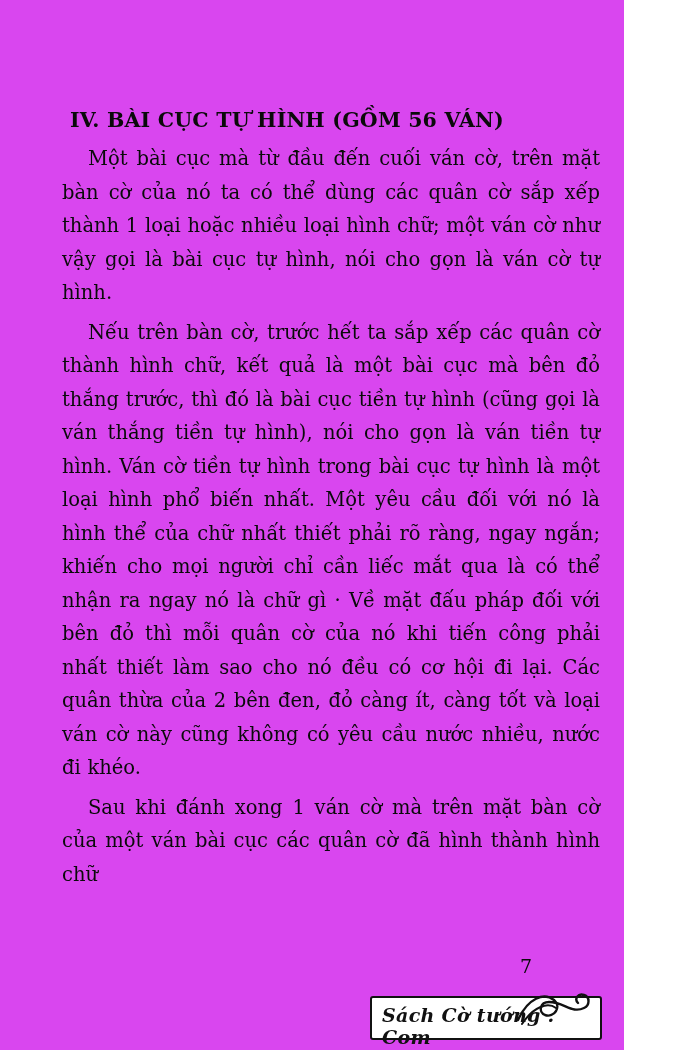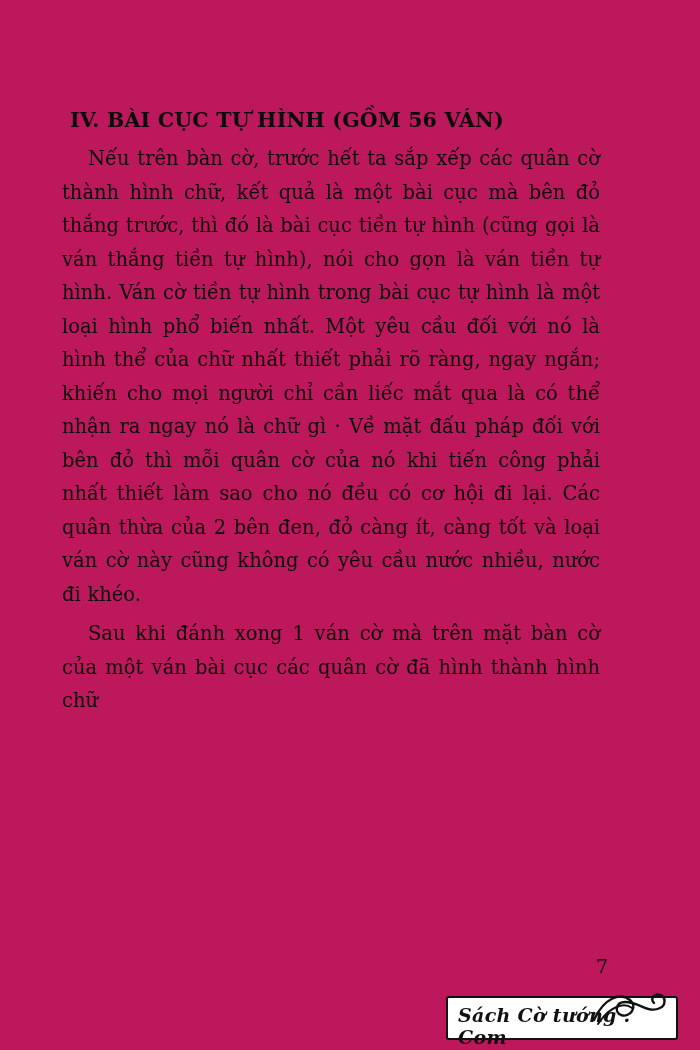--- a/index.html
+++ b/index.html
@@ -19,9 +19,9 @@
     position: absolute;
     left: 0;
     top: 0;
-    width: 700px;
+    width: 624px;
     height: 1050px;
-    background: #be185d;
+    background: #d946ef;
   }
   .content {
     position: absolute;

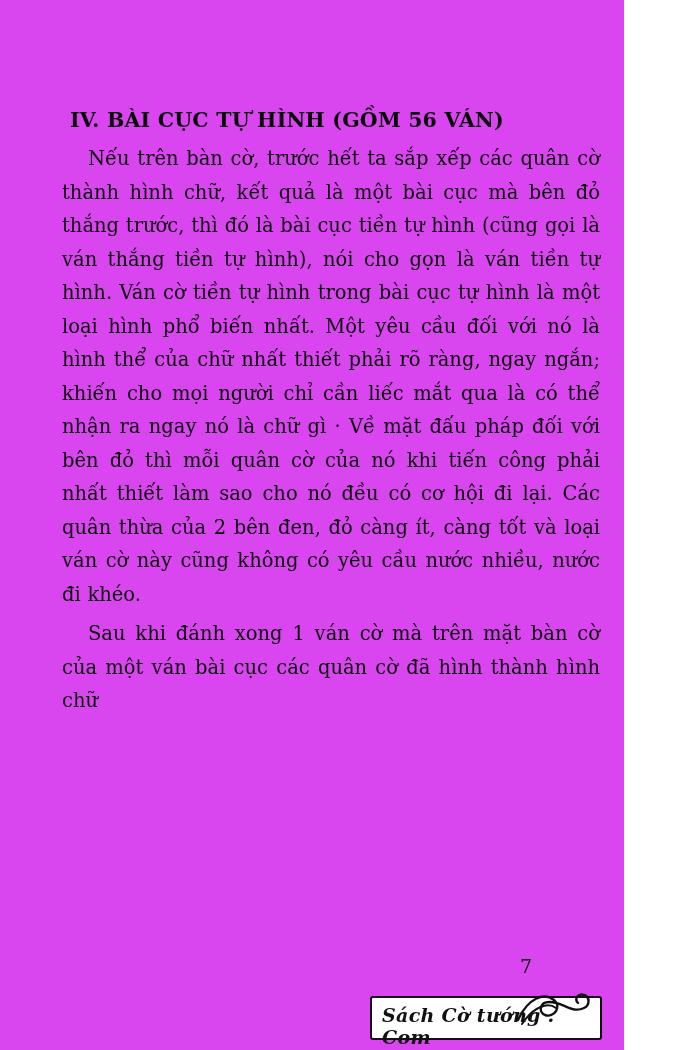--- a/index.html
+++ b/index.html
@@ -100,6 +100,7 @@
 
   <div class="content">
     <h1 class="heading">IV. BÀI CỤC TỰ HÌNH (GỒM 56 VÁN)</h1>
+    <p class="para">Một bài cục mà từ đầu đến cuối ván cờ, trên mặt bàn cờ của nó ta có thể dùng các quân cờ sắp xếp thành 1 loại hoặc nhiều loại hình chữ; một ván cờ như vậy gọi là bài cục tự hình, nói cho gọn là ván cờ tự hình.</p>
     <p class="para">Nếu trên bàn cờ, trước hết ta sắp xếp các quân cờ thành hình chữ, kết quả là một bài cục mà bên đỏ thắng trước, thì đó là bài cục tiền tự hình (cũng gọi là ván thắng tiền tự hình), nói cho gọn là ván tiền tự hình. Ván cờ tiền tự hình trong bài cục tự hình là một loại hình phổ biến nhất. Một yêu cầu đối với nó là hình thể của chữ nhất thiết phải rõ ràng, ngay ngắn; khiến cho mọi người chỉ cần liếc mắt qua là có thể nhận ra ngay nó là chữ gì · Về mặt đấu pháp đối với bên đỏ thì mỗi quân cờ của nó khi tiến công phải nhất thiết làm sao cho nó đều có cơ hội đi lại. Các quân thừa của 2 bên đen, đỏ càng ít, càng tốt và loại ván cờ này cũng không có yêu cầu nước nhiều, nước đi khéo.</p>
     <p class="para">Sau khi đánh xong 1 ván cờ mà trên mặt bàn cờ của một ván bài cục các quân cờ đã hình thành hình chữ</p>
   </div>

